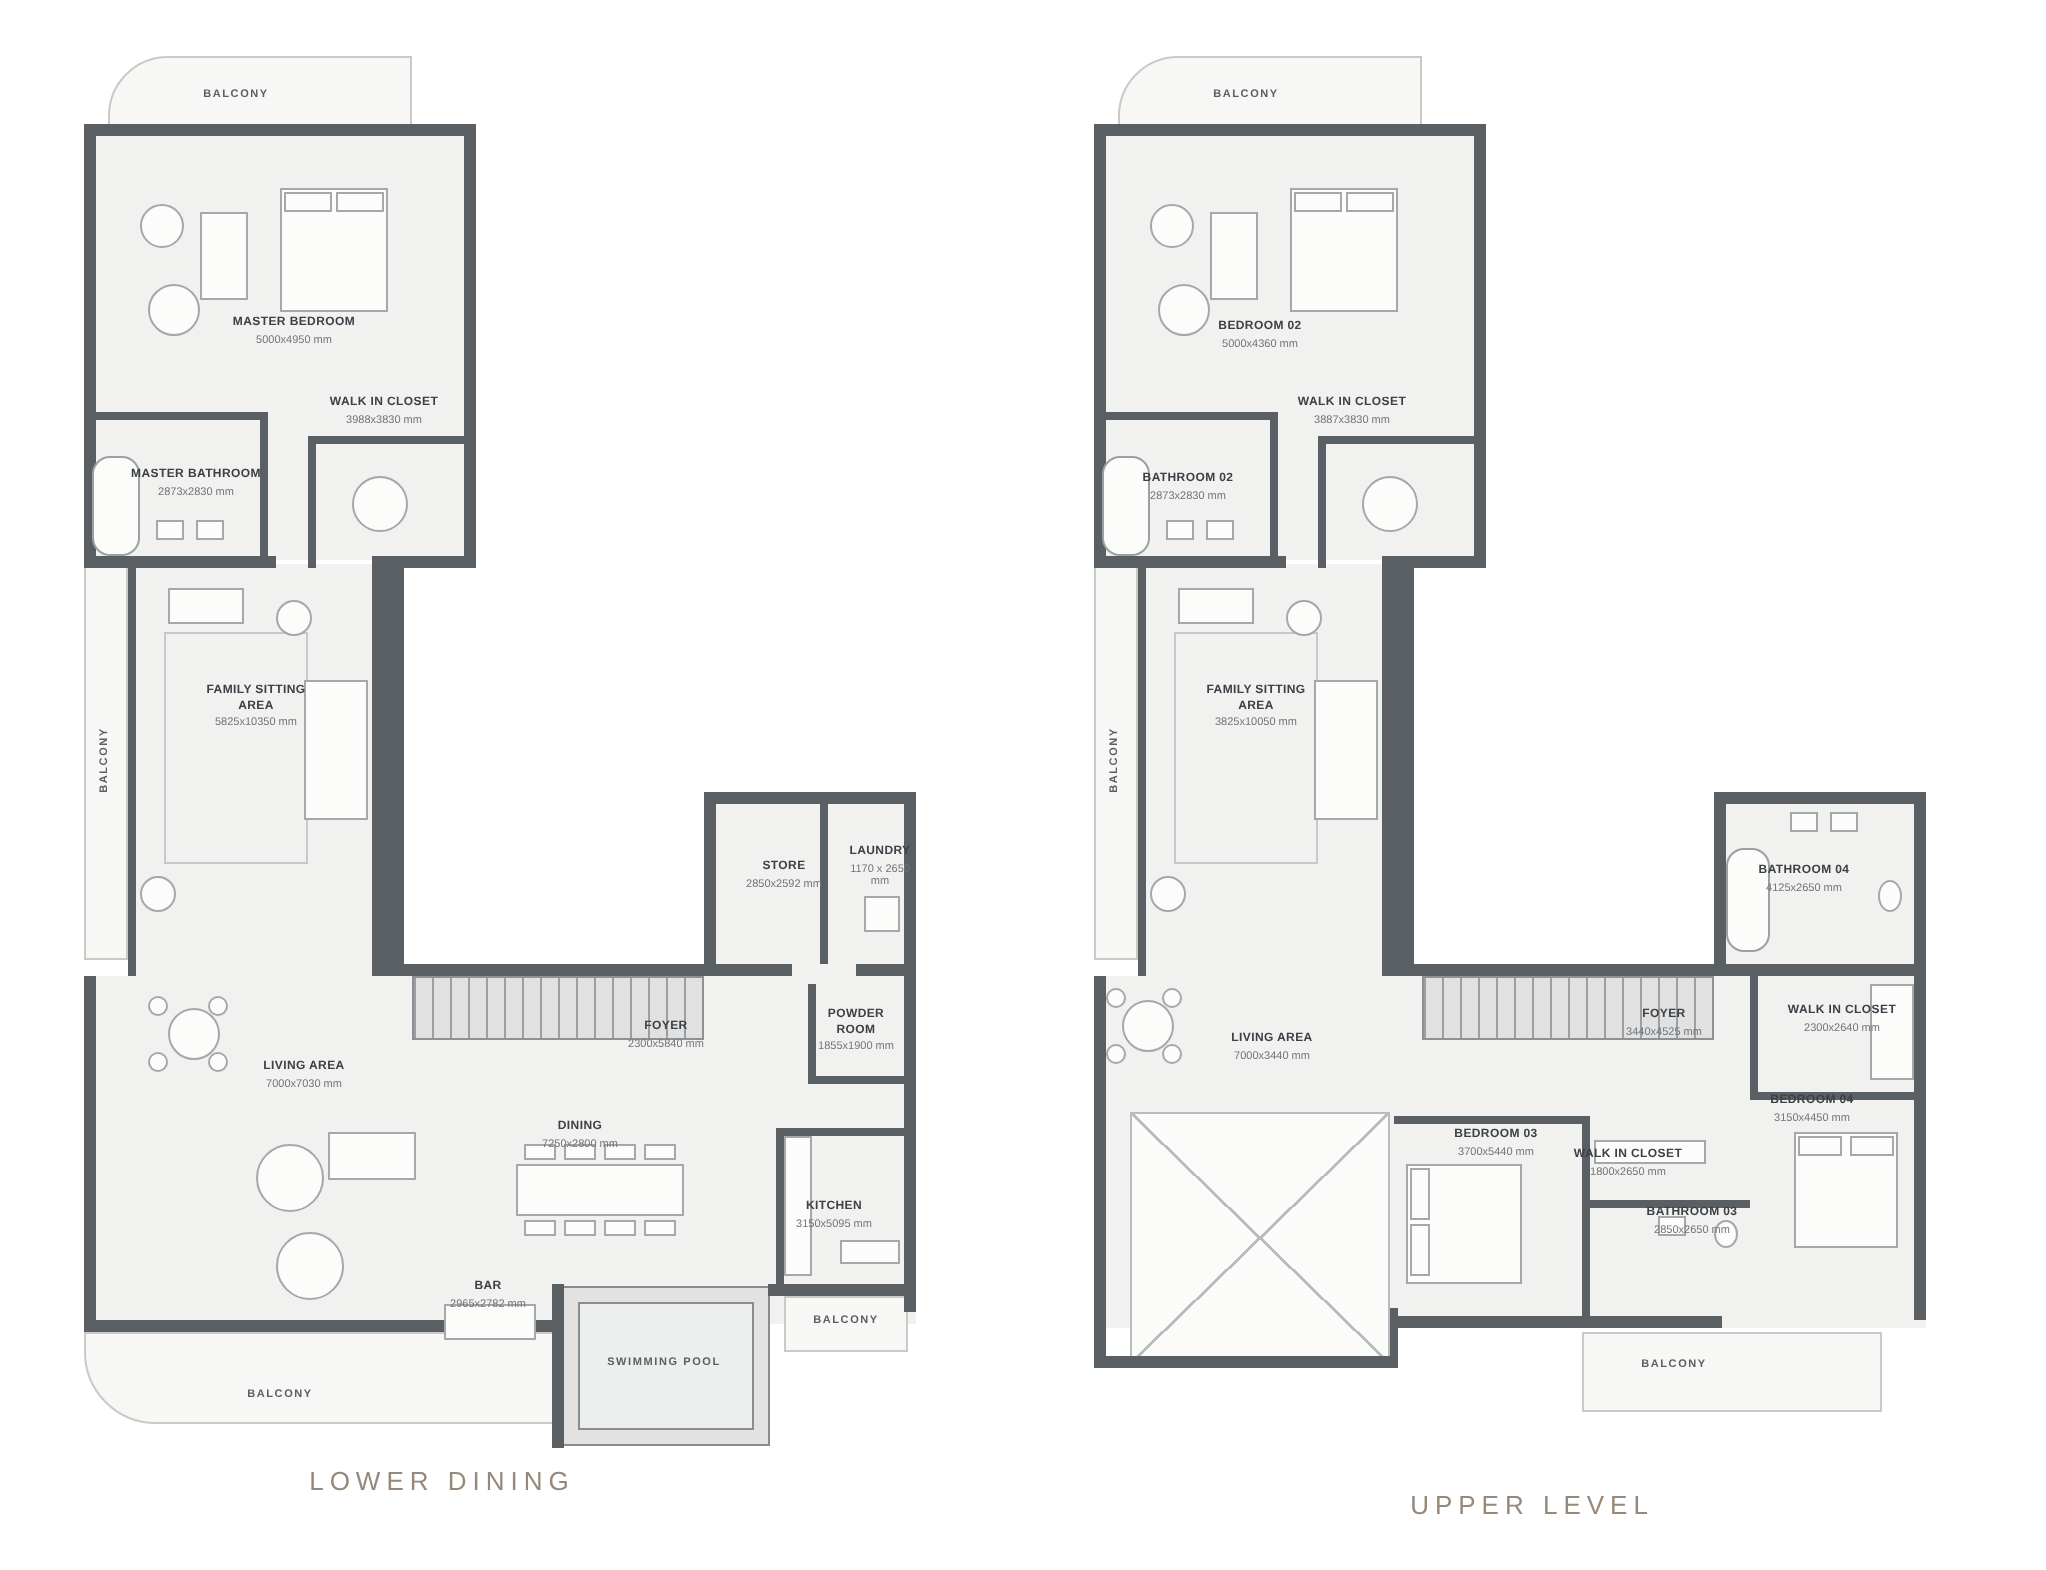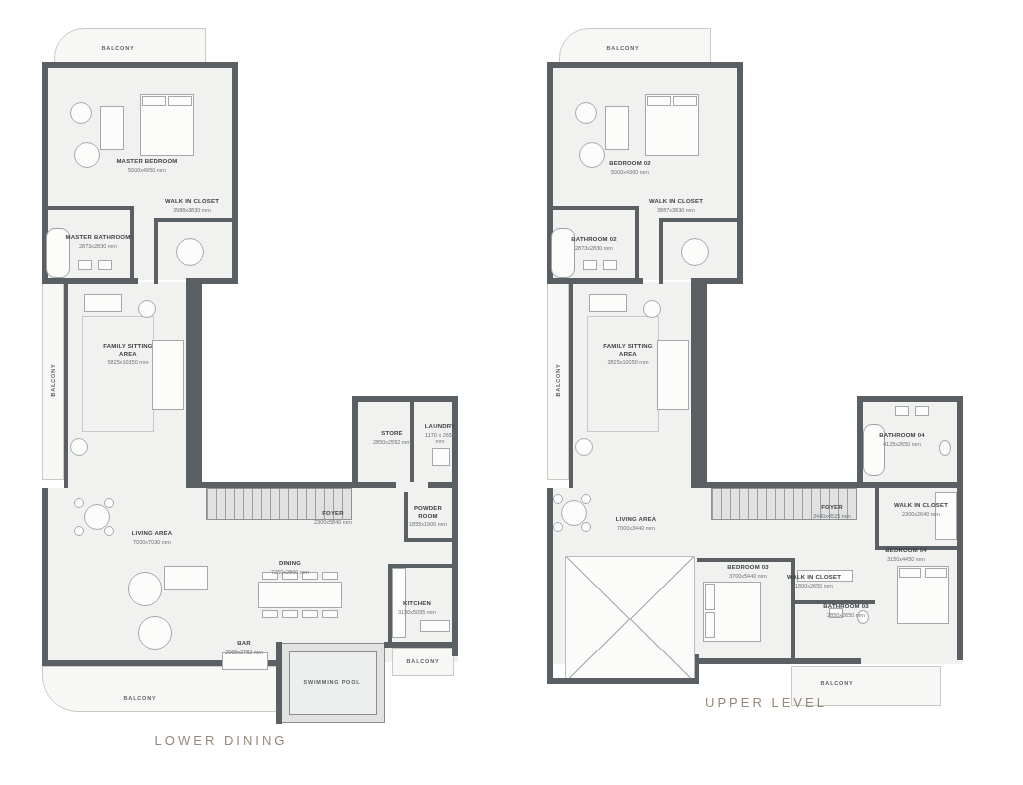--- a/index.html
+++ b/index.html
@@ -302,7 +302,7 @@
       </div>
     </div>
   <div class="level-label" style="left:141px;top:733px;width:160px">LOWER DINING</div>
-  <div class="level-label" style="left:686px;top:695px;width:160px">UPPER LEVEL</div>
+  <div class="level-label" style="left:686px;top:745px;width:160px">UPPER LEVEL</div>
 </div>
 
 </body></html>

